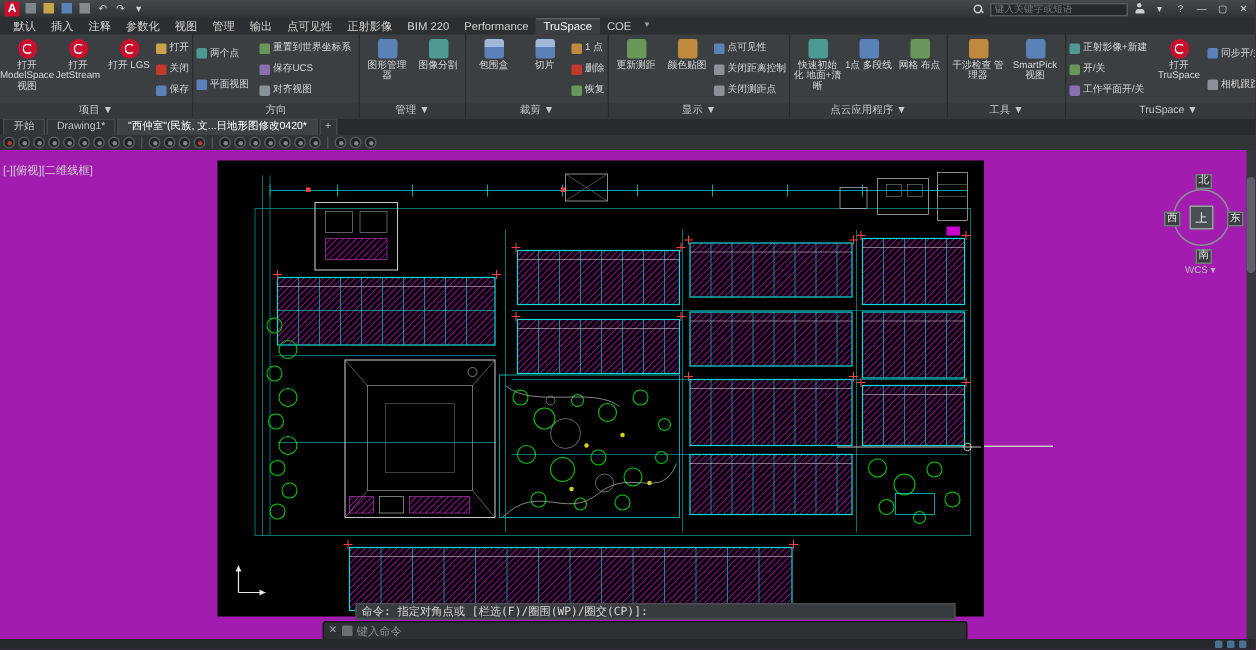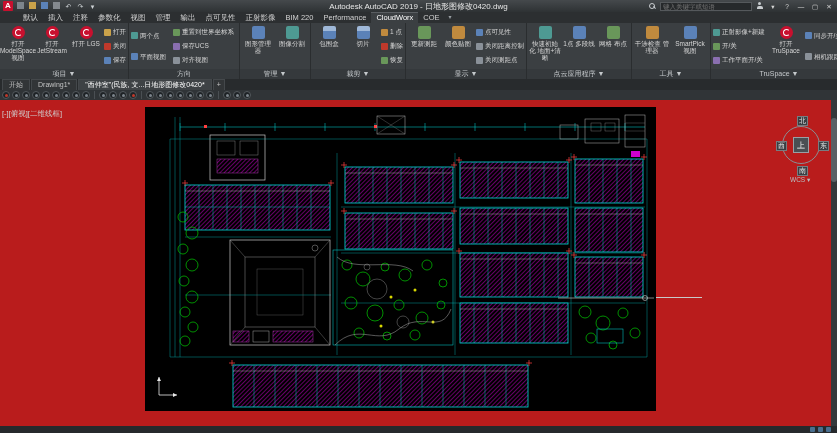--- a/index.html
+++ b/index.html
@@ -102,7 +102,6 @@
     <div class="qai">↶</div>
     <div class="qai">↷</div>
     <div class="qai">▾</div>
-    <div class="tb-title">Autodesk AutoCAD 2019 - 日地形图修改0420.dwg</div>
     <div class="tb-right">
       <span class="mag"></span>
       <input class="searchbox" placeholder="键入关键字或短语" style="">

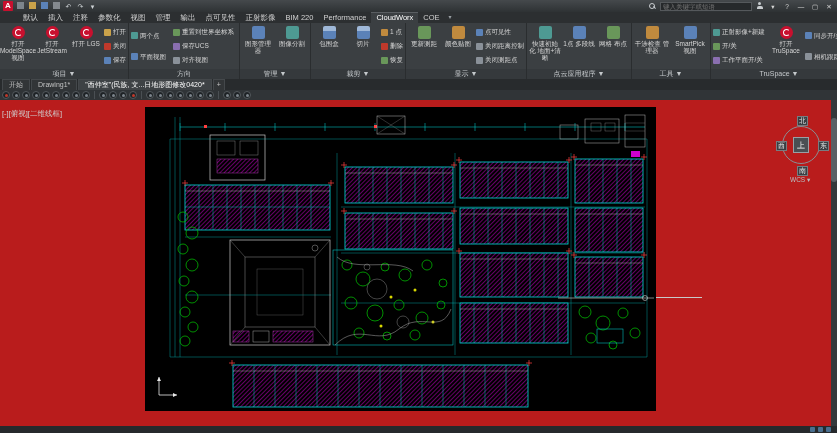--- a/index.html
+++ b/index.html
@@ -23,7 +23,7 @@
   .winbtn{width:10px;height:9px;color:#d6d6d6;font-size:6.5px;line-height:9px;text-align:center;}
 
   
-  .ribbontabs{position:absolute;left:0;top:12px;width:100%;height:11px;background:#2c2f31;display:flex;align-items:center;padding-left:18px;z-index:29;}
+  .ribbontabs{position:absolute;left:0;top:12px;width:100%;height:11px;background:#2c2f31;display:flex;align-items:center;padding-left:4px;z-index:29;}
   .tab{font-size:7.5px;color:#d2d2d2;padding:1px 5px 1px 5px;line-height:9px;white-space:nowrap;}
   .tab.active{background:#3b3f42;color:#ffffff;box-shadow:inset 0 1px 0 #5a5e62;}
   .tab-extra{margin-left:4px;font-size:6px;color:#9aa0a4;line-height:9px;}

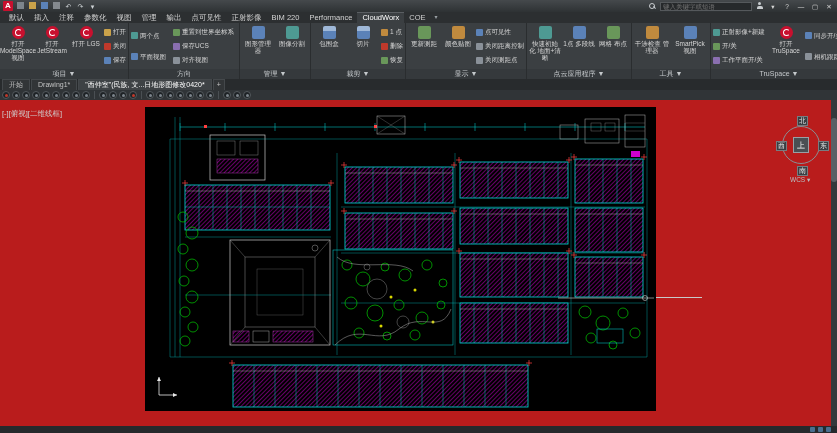--- a/index.html
+++ b/index.html
@@ -126,7 +126,7 @@
     <span class="tab">正射影像</span>
     <span class="tab">BIM 220</span>
     <span class="tab">Performance</span>
-    <span class="tab active">CloudWorx</span>
+    <span class="tab active">TruSpace</span>
     <span class="tab">COE</span>
     <span class="tab-extra">▾</span>
   </div>

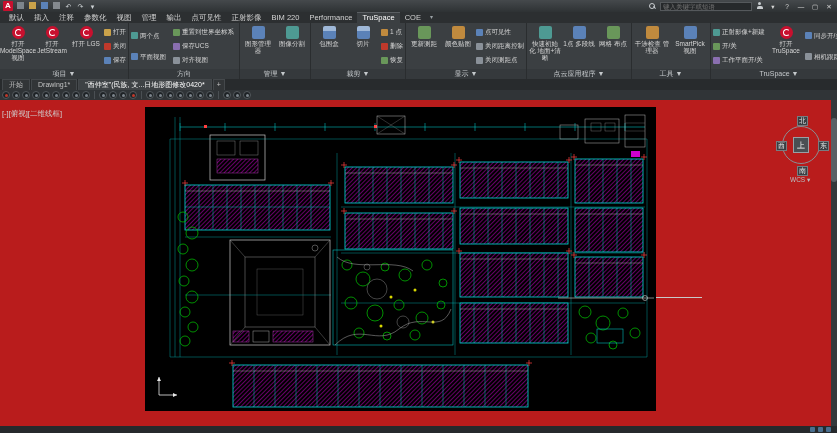--- a/index.html
+++ b/index.html
@@ -60,7 +60,7 @@
   .vsep{width:1px;height:8px;background:#4a4f53;margin:0 2px;flex:0 0 auto;}
 
   
-  .main{position:absolute;left:0;top:100px;width:100%;height:326px;background:#b91c1c;overflow:hidden;z-index:10;}
+  .main{position:absolute;left:0;top:100px;width:100%;height:326px;background:#a21caf;overflow:hidden;z-index:10;}
   .canvas{position:absolute;left:145px;top:7px;width:511px;height:304px;background:#000;}
   .vplabel{position:absolute;left:2px;top:9px;font-size:7.5px;color:#d0d0d0;white-space:nowrap;}
   .ext-line{position:absolute;left:656px;top:197px;width:46px;height:1px;background:#c8c8c8;}

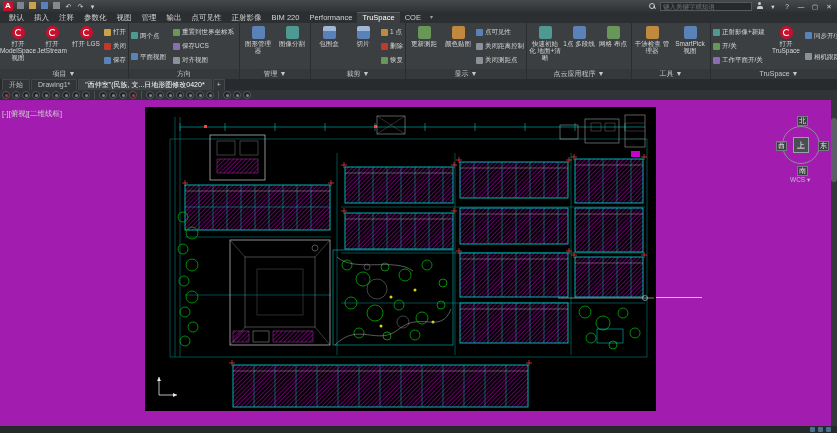--- a/index.html
+++ b/index.html
@@ -502,6 +502,7 @@
       <div class="vc-wcs"><span>WCS</span> ▾</div>
     </div>
 
+    <div class="cmdhist">命令: 指定对角点或 [栏选(F)/圈围(WP)/圈交(CP)]:</div>
 
 
     <div class="vscroll">

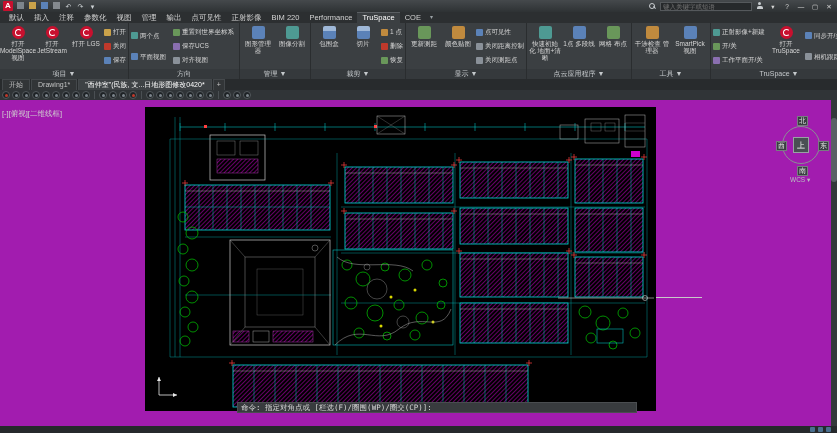--- a/index.html
+++ b/index.html
@@ -504,6 +504,11 @@
 
     <div class="cmdhist">命令: 指定对角点或 [栏选(F)/圈围(WP)/圈交(CP)]:</div>
 
+    <div class="cmdinput">
+      <span class="ci-x">✕</span>
+      <span class="ci-ic"></span>
+      <span class="ci-text">键入命令</span>
+    </div>
 
     <div class="vscroll">
       <div class="vthumb"></div>

